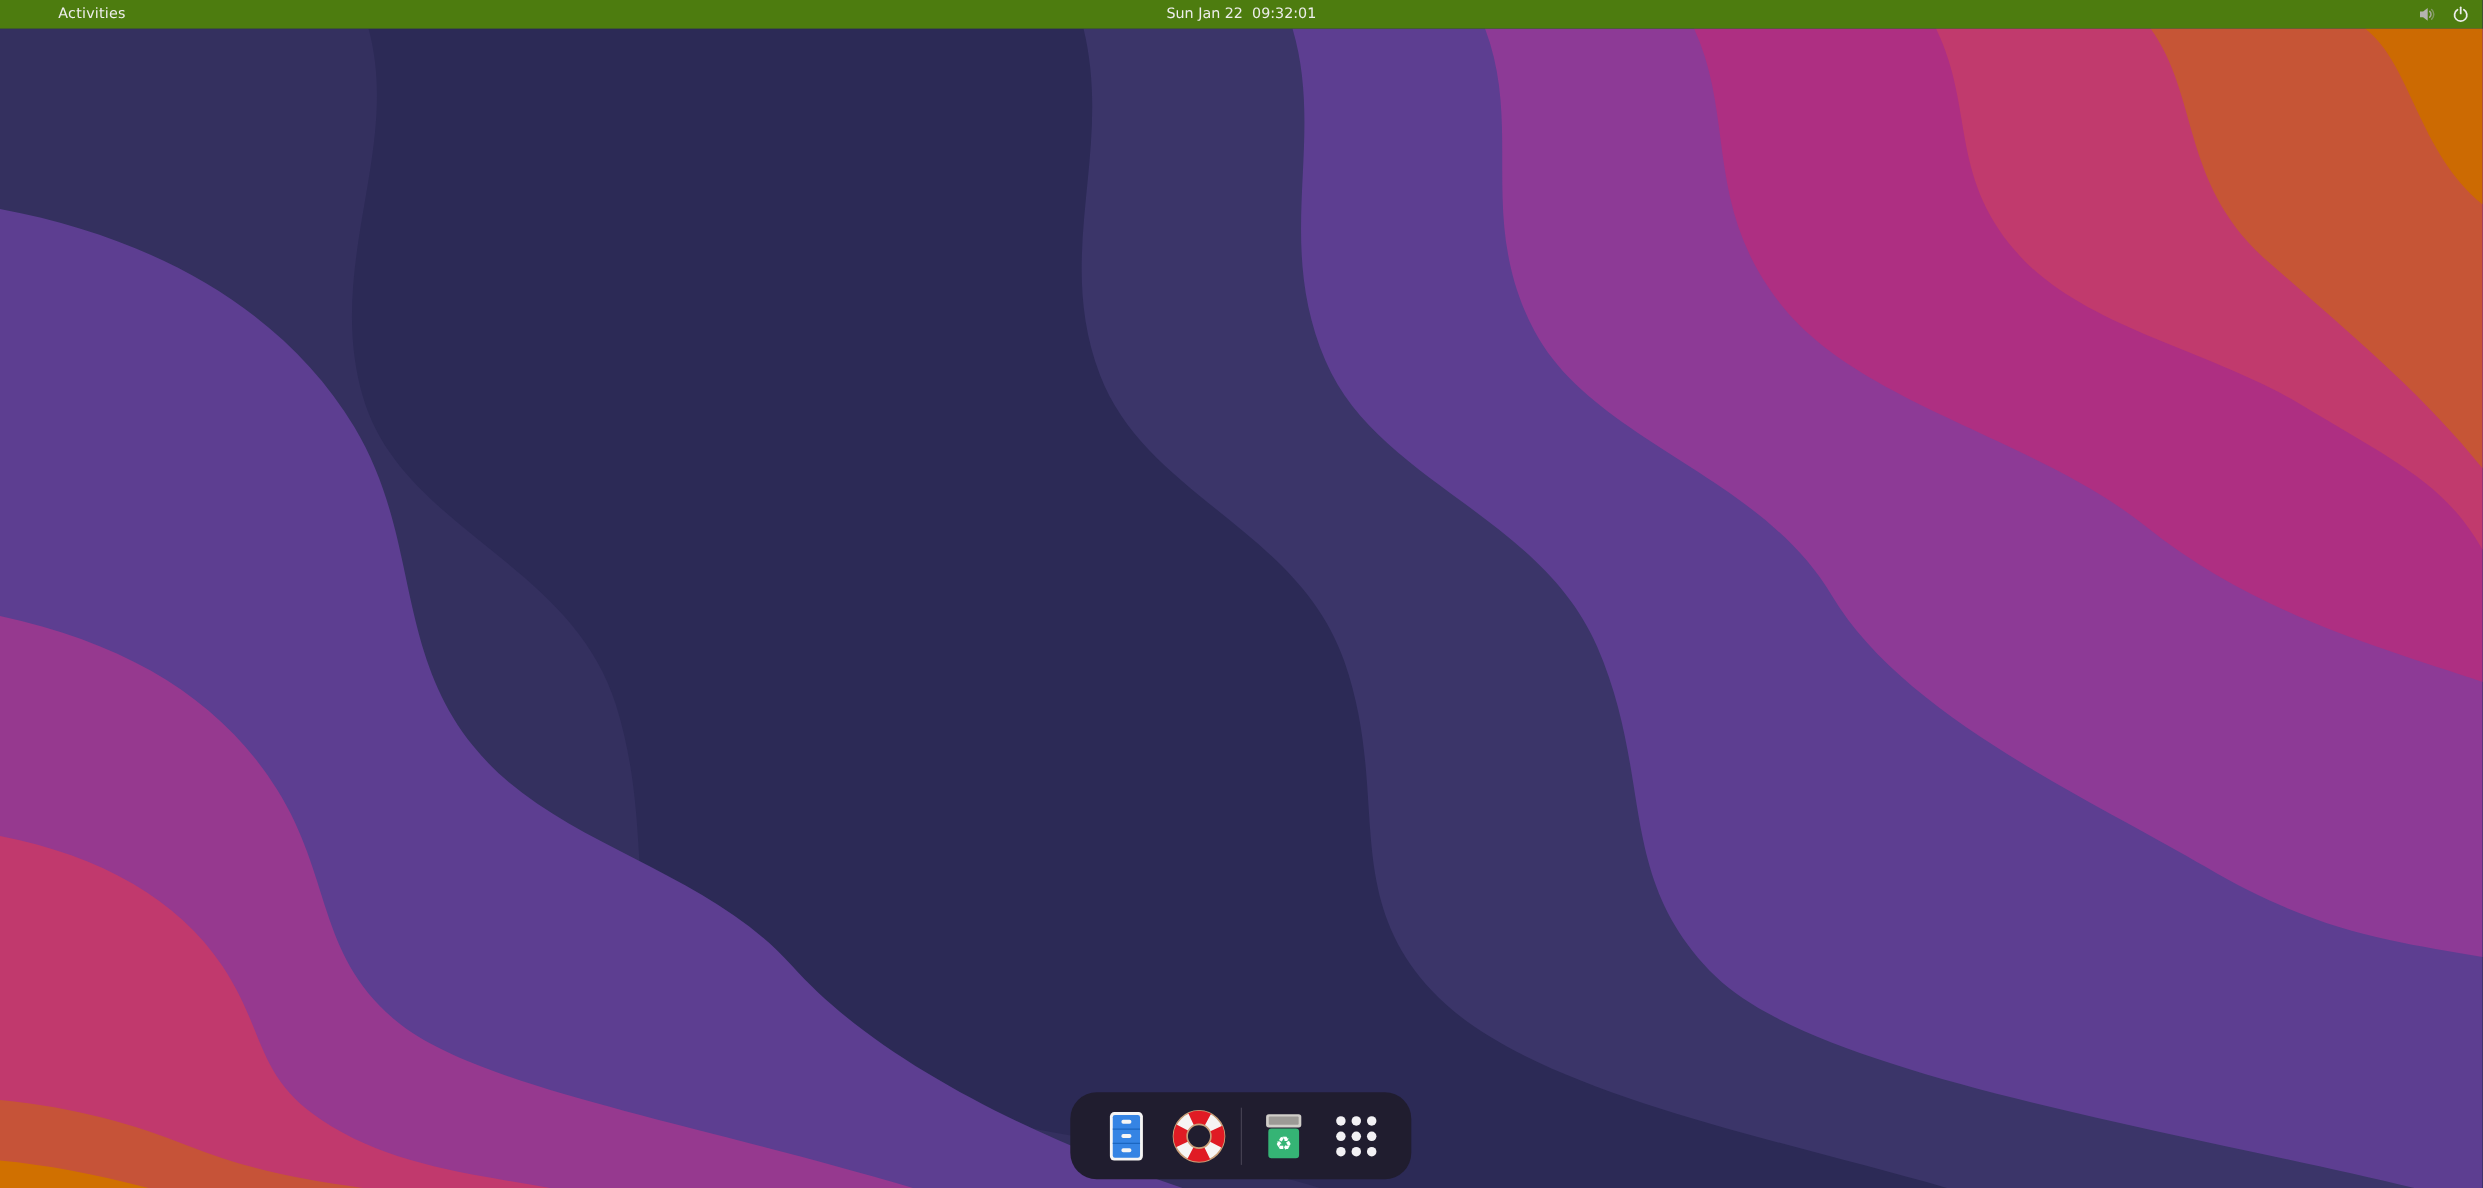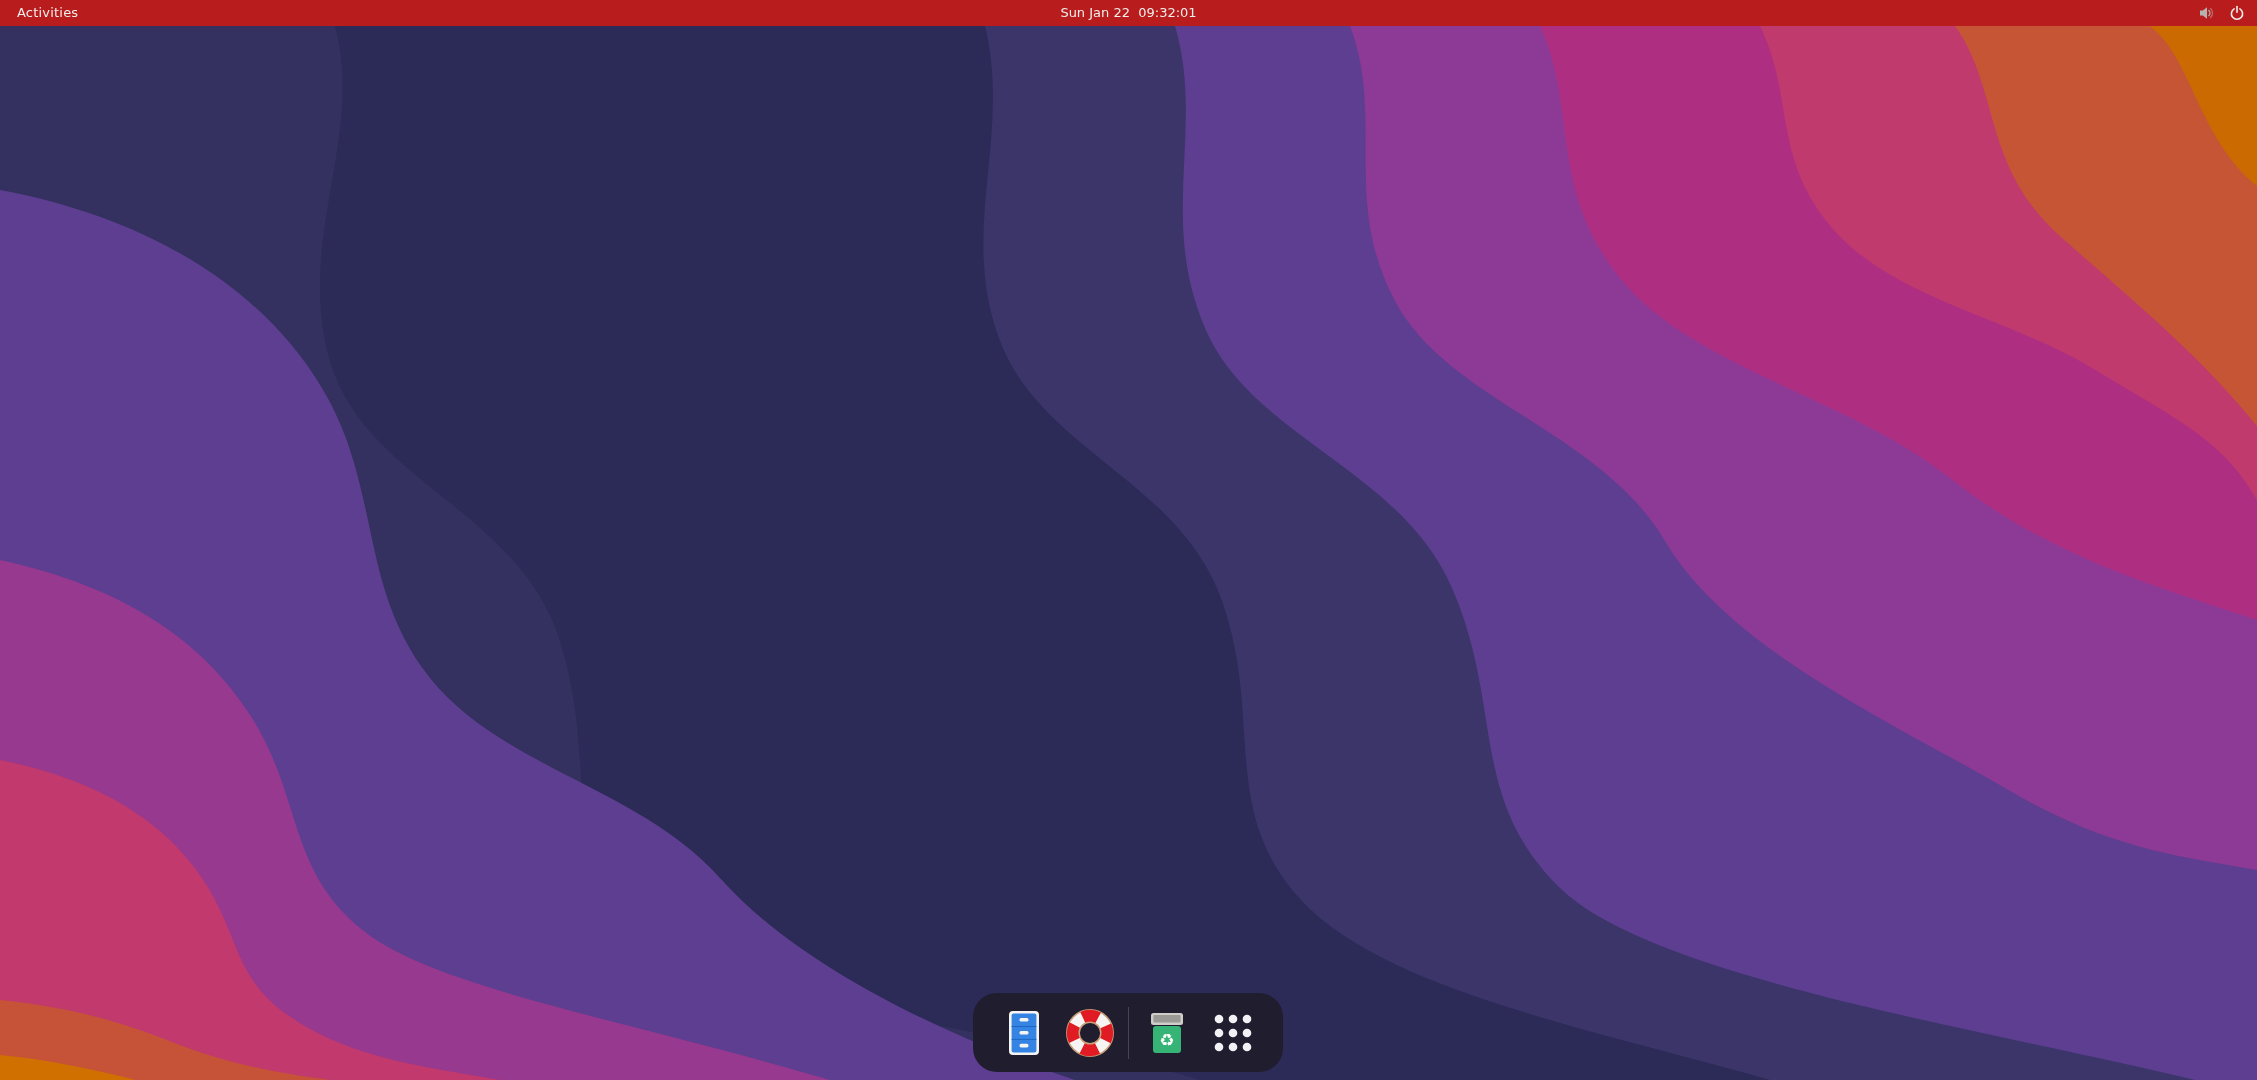--- a/index.html
+++ b/index.html
@@ -115,7 +115,7 @@
   <path d="M2150,0 C2192,32 2198,112 2257,160 L2257,0 Z" fill="#cc6a02"></path>
 </svg>
 
-<div class="topbar" style="background: #b91c1c;">
+<div class="topbar" style="background: #4d7c0f; padding-left: 36px;">
   <div class="activities" style="color: rgb(238, 238, 236);">Activities</div>
 
   <div class="clock" style="color: rgb(238, 238, 236);">Sun Jan 22  09:32:01</div>

